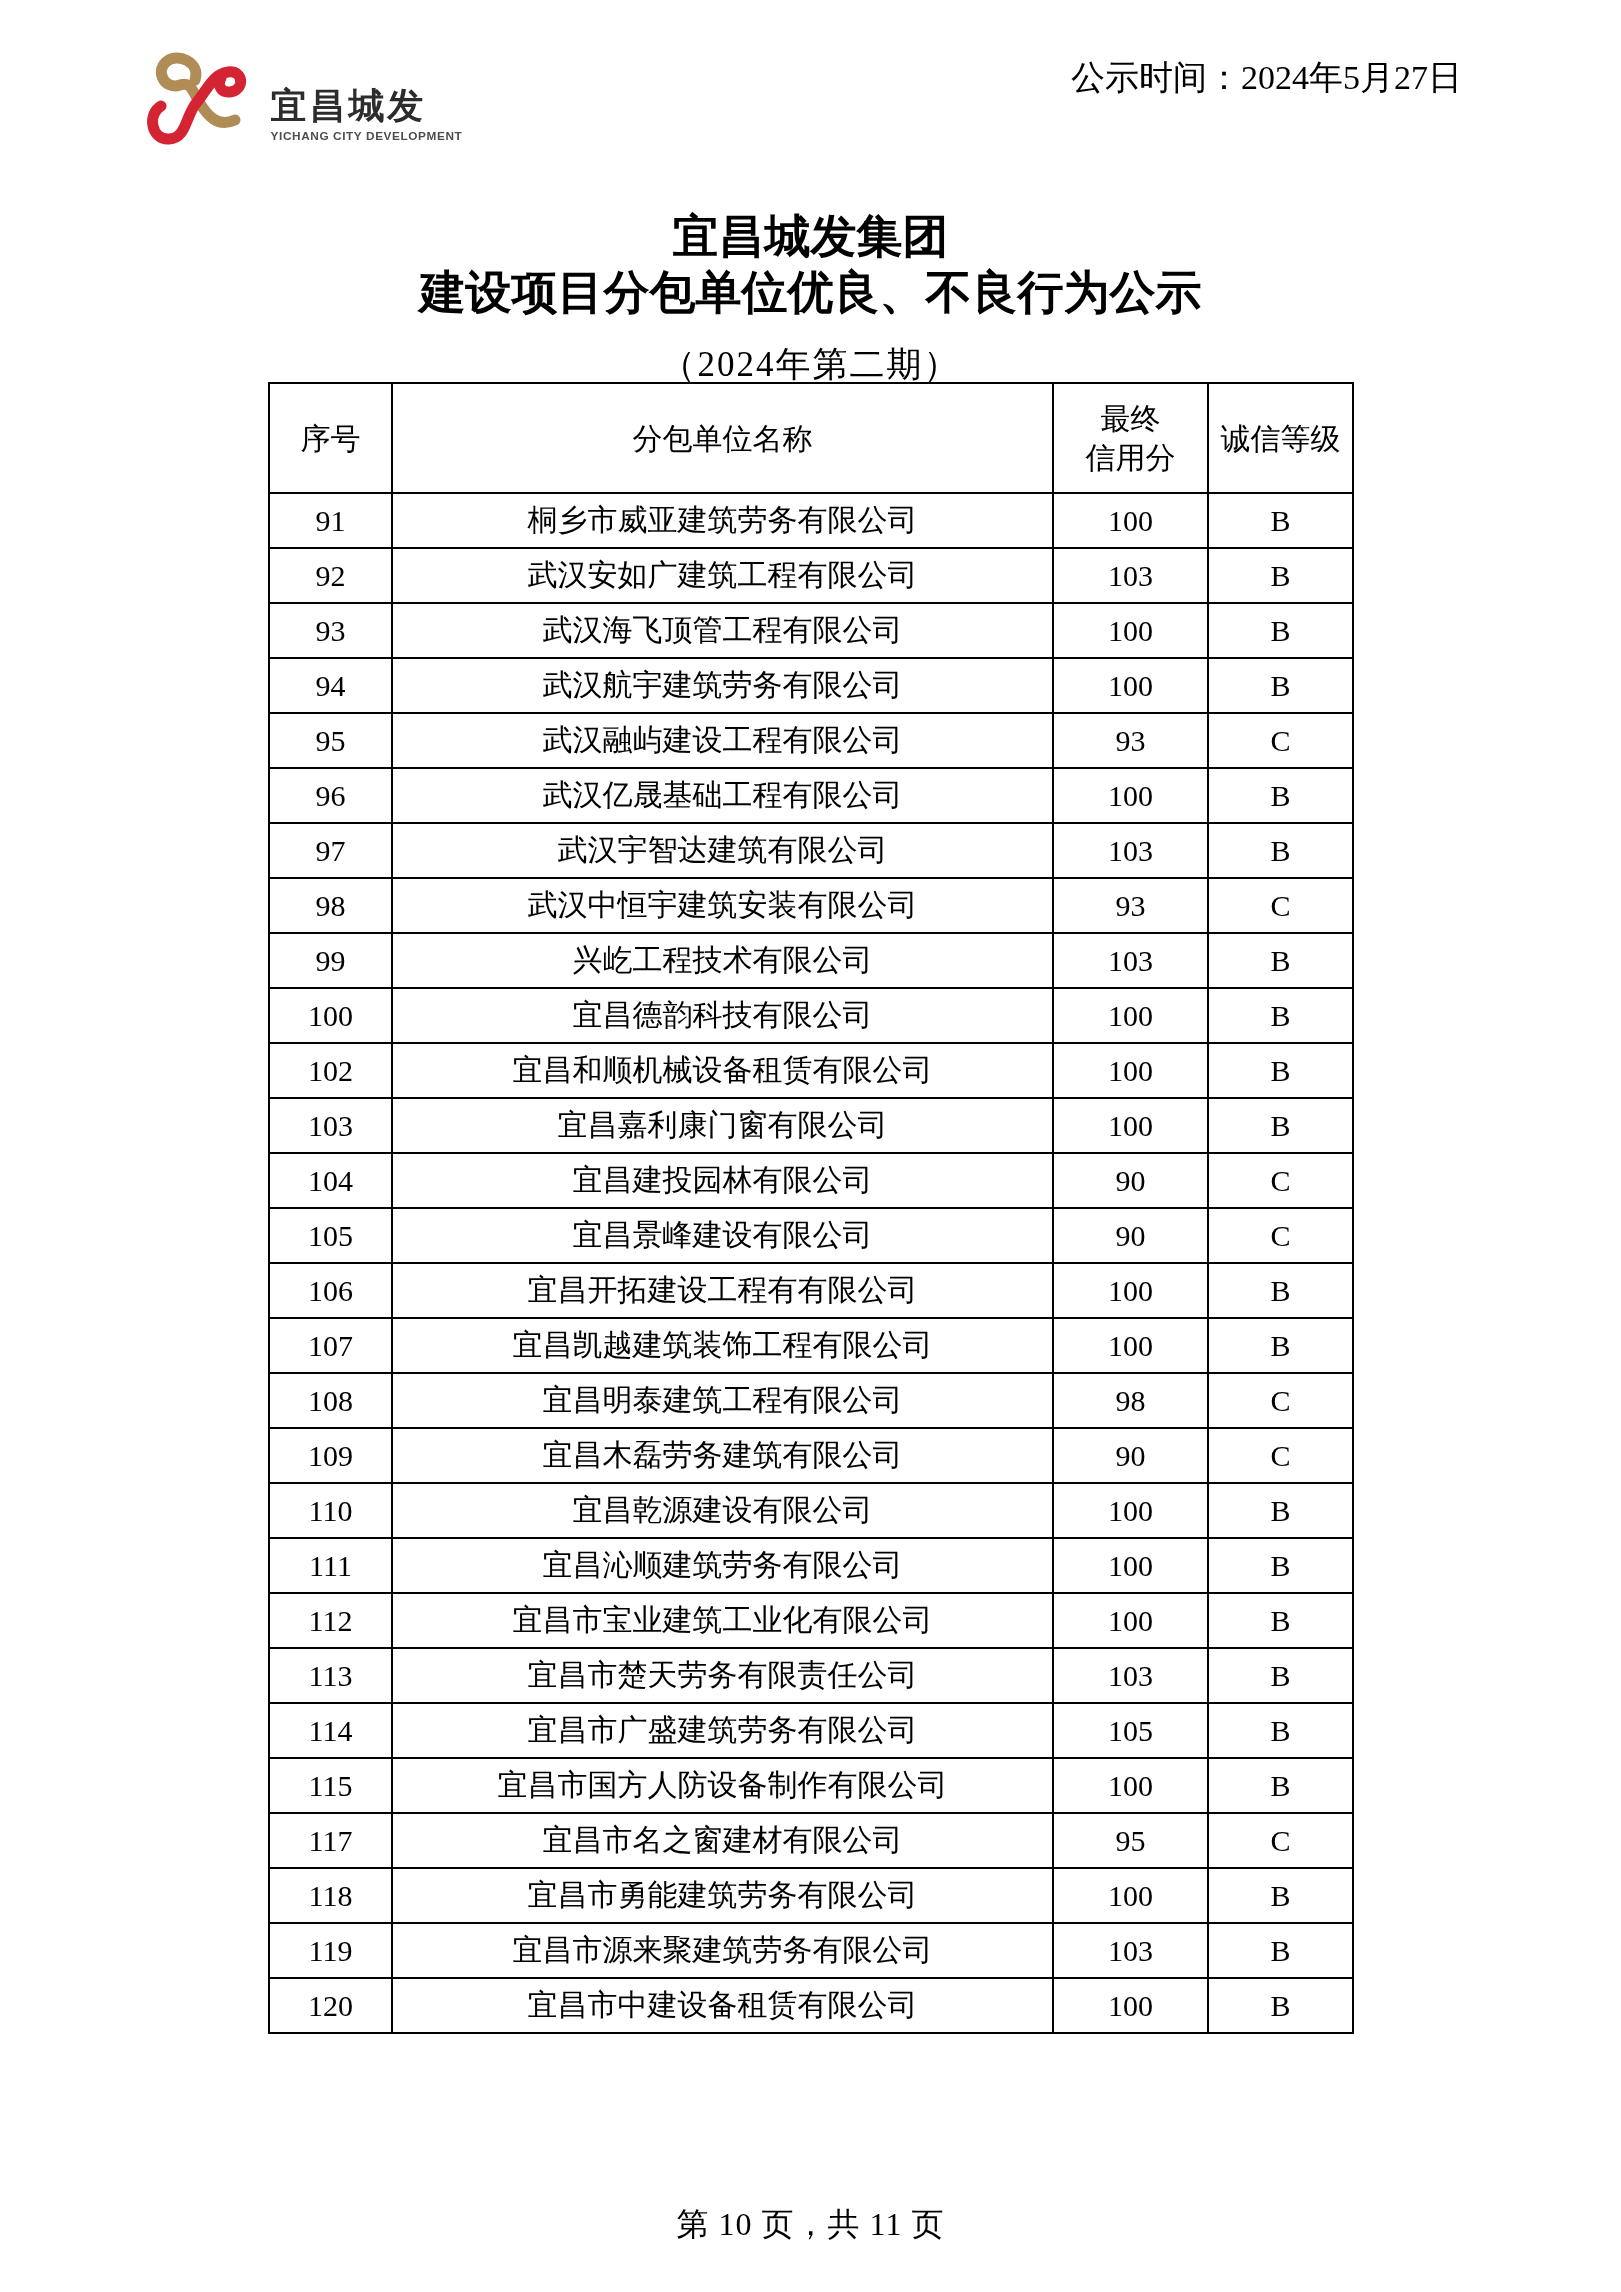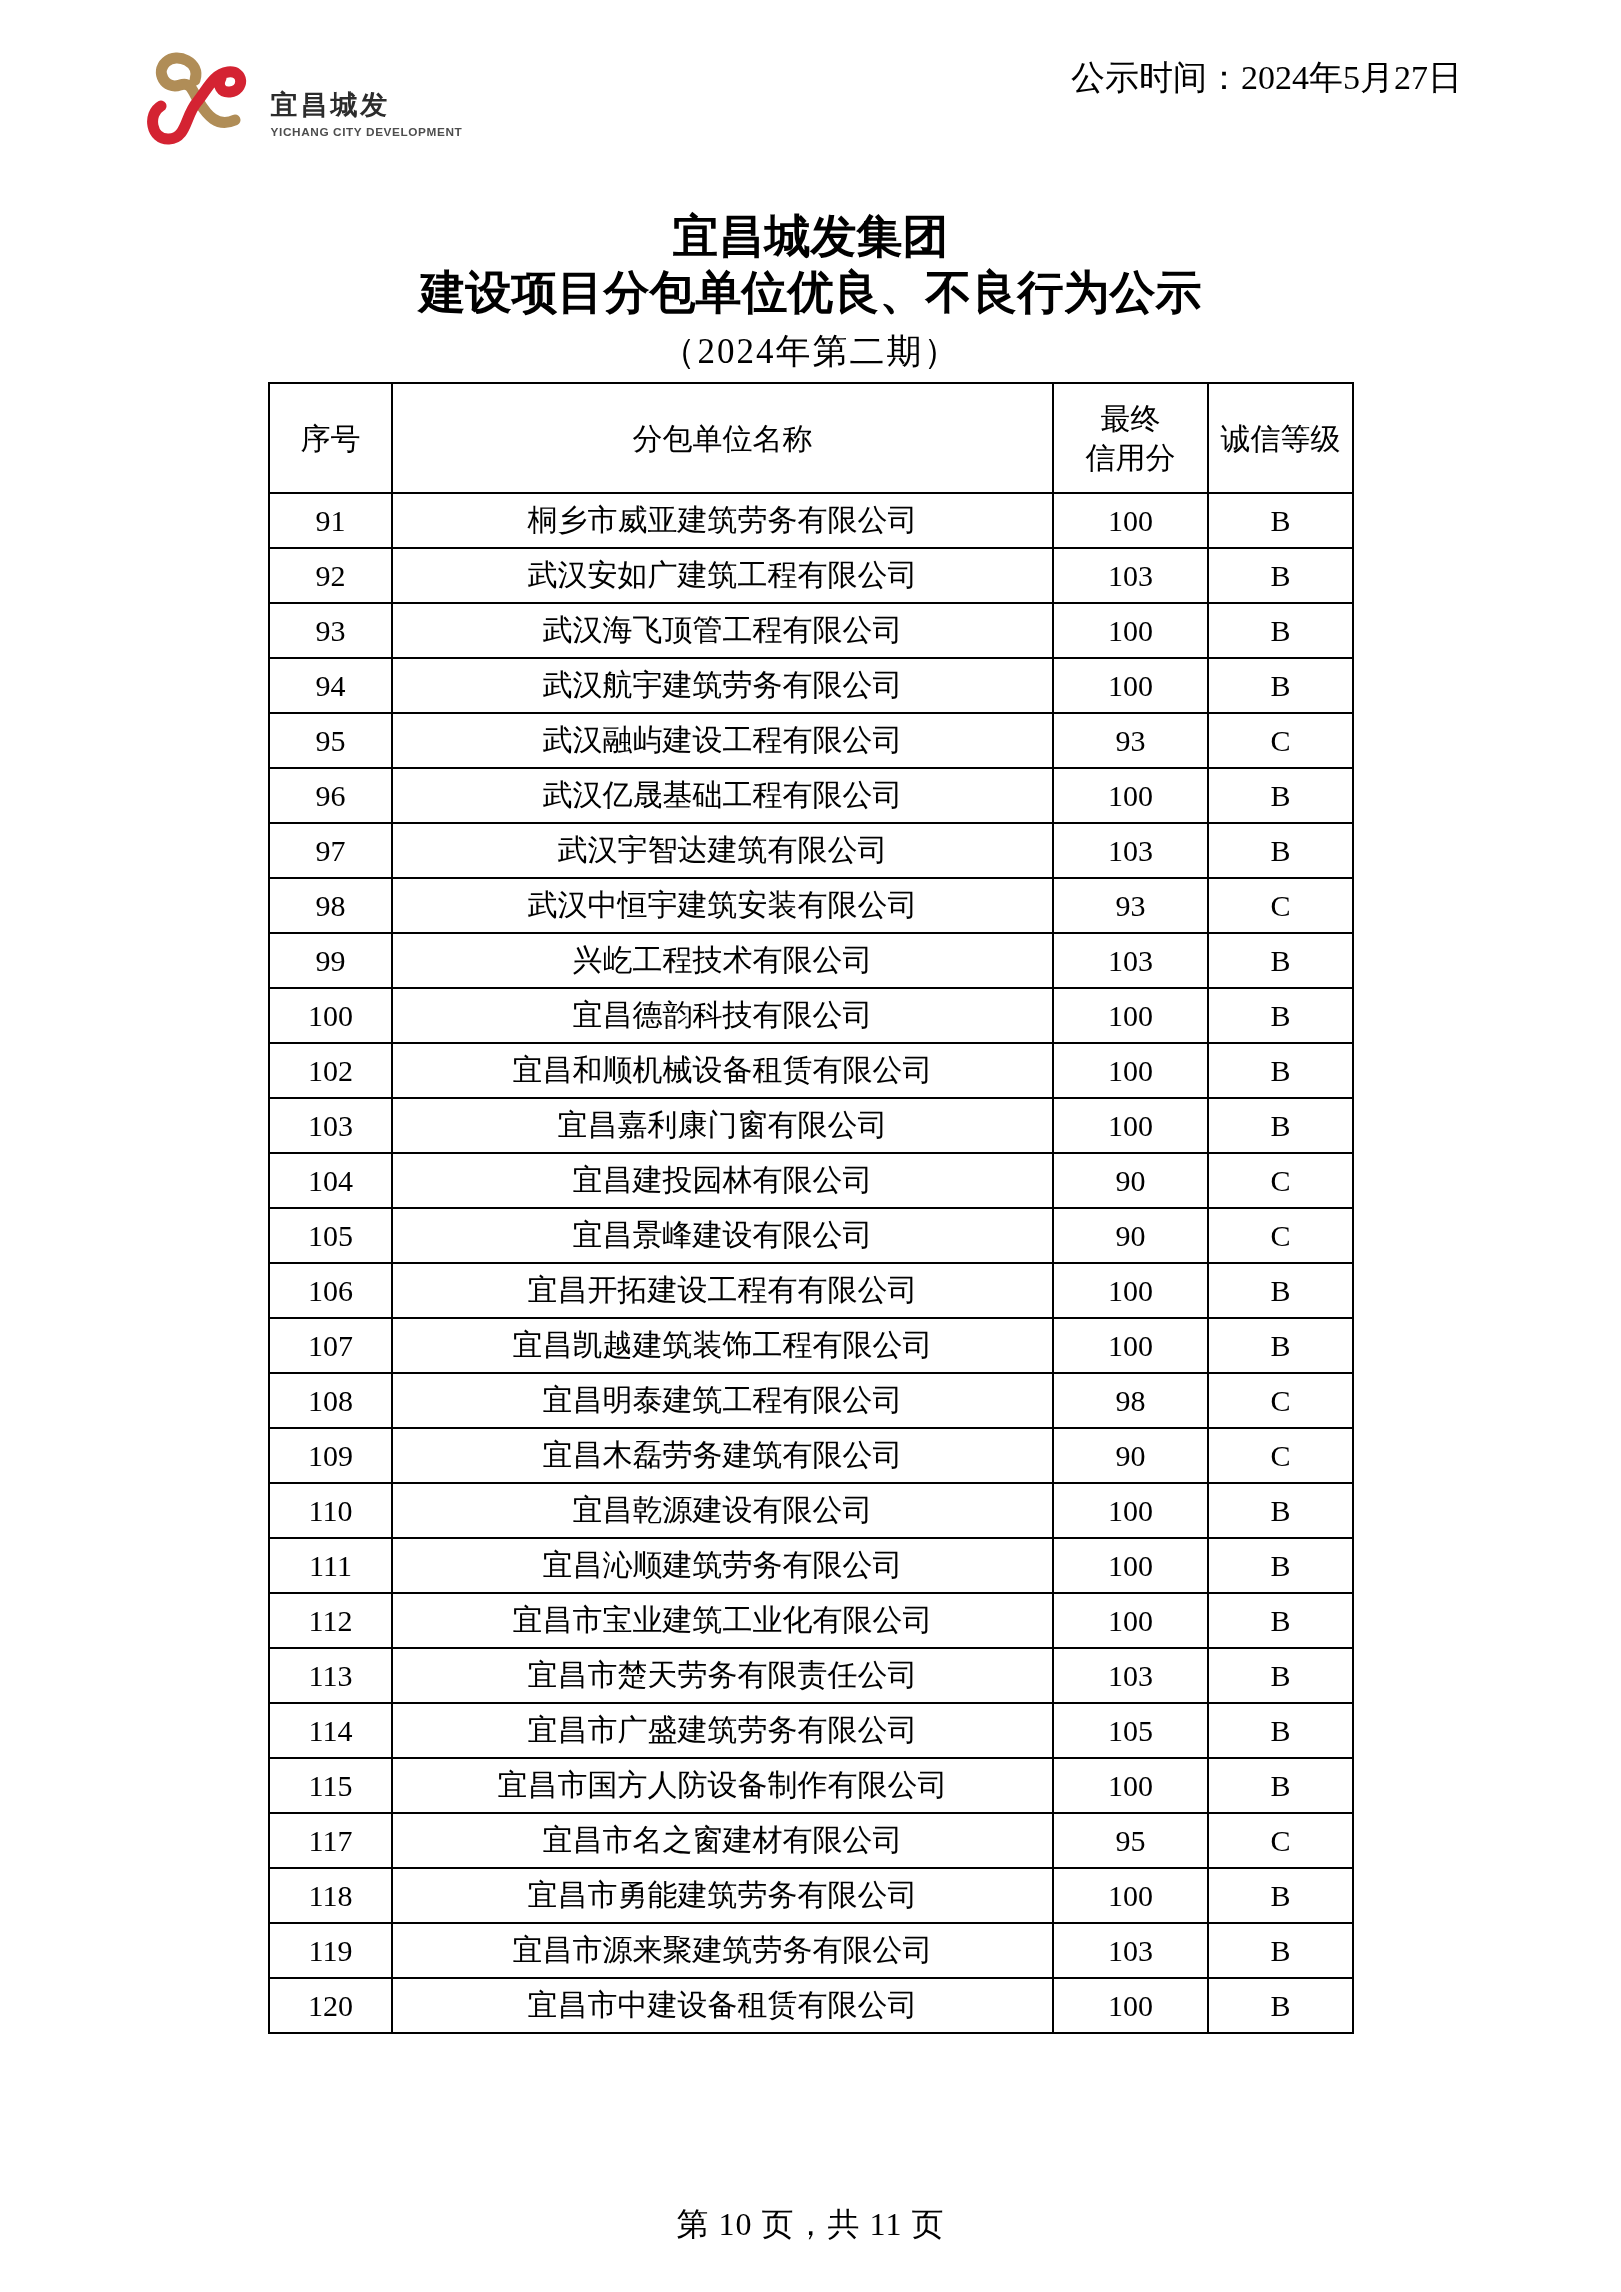--- a/index.html
+++ b/index.html
@@ -31,7 +31,7 @@
   .logo-cn {
     font-family: "Liberation Sans", "DejaVu Sans", sans-serif;
     font-weight: 700;
-    font-size: 27px;
+    font-size: 36px;
     letter-spacing: 2.9px;
     color: #2c2c2c;
     line-height: 1.1;

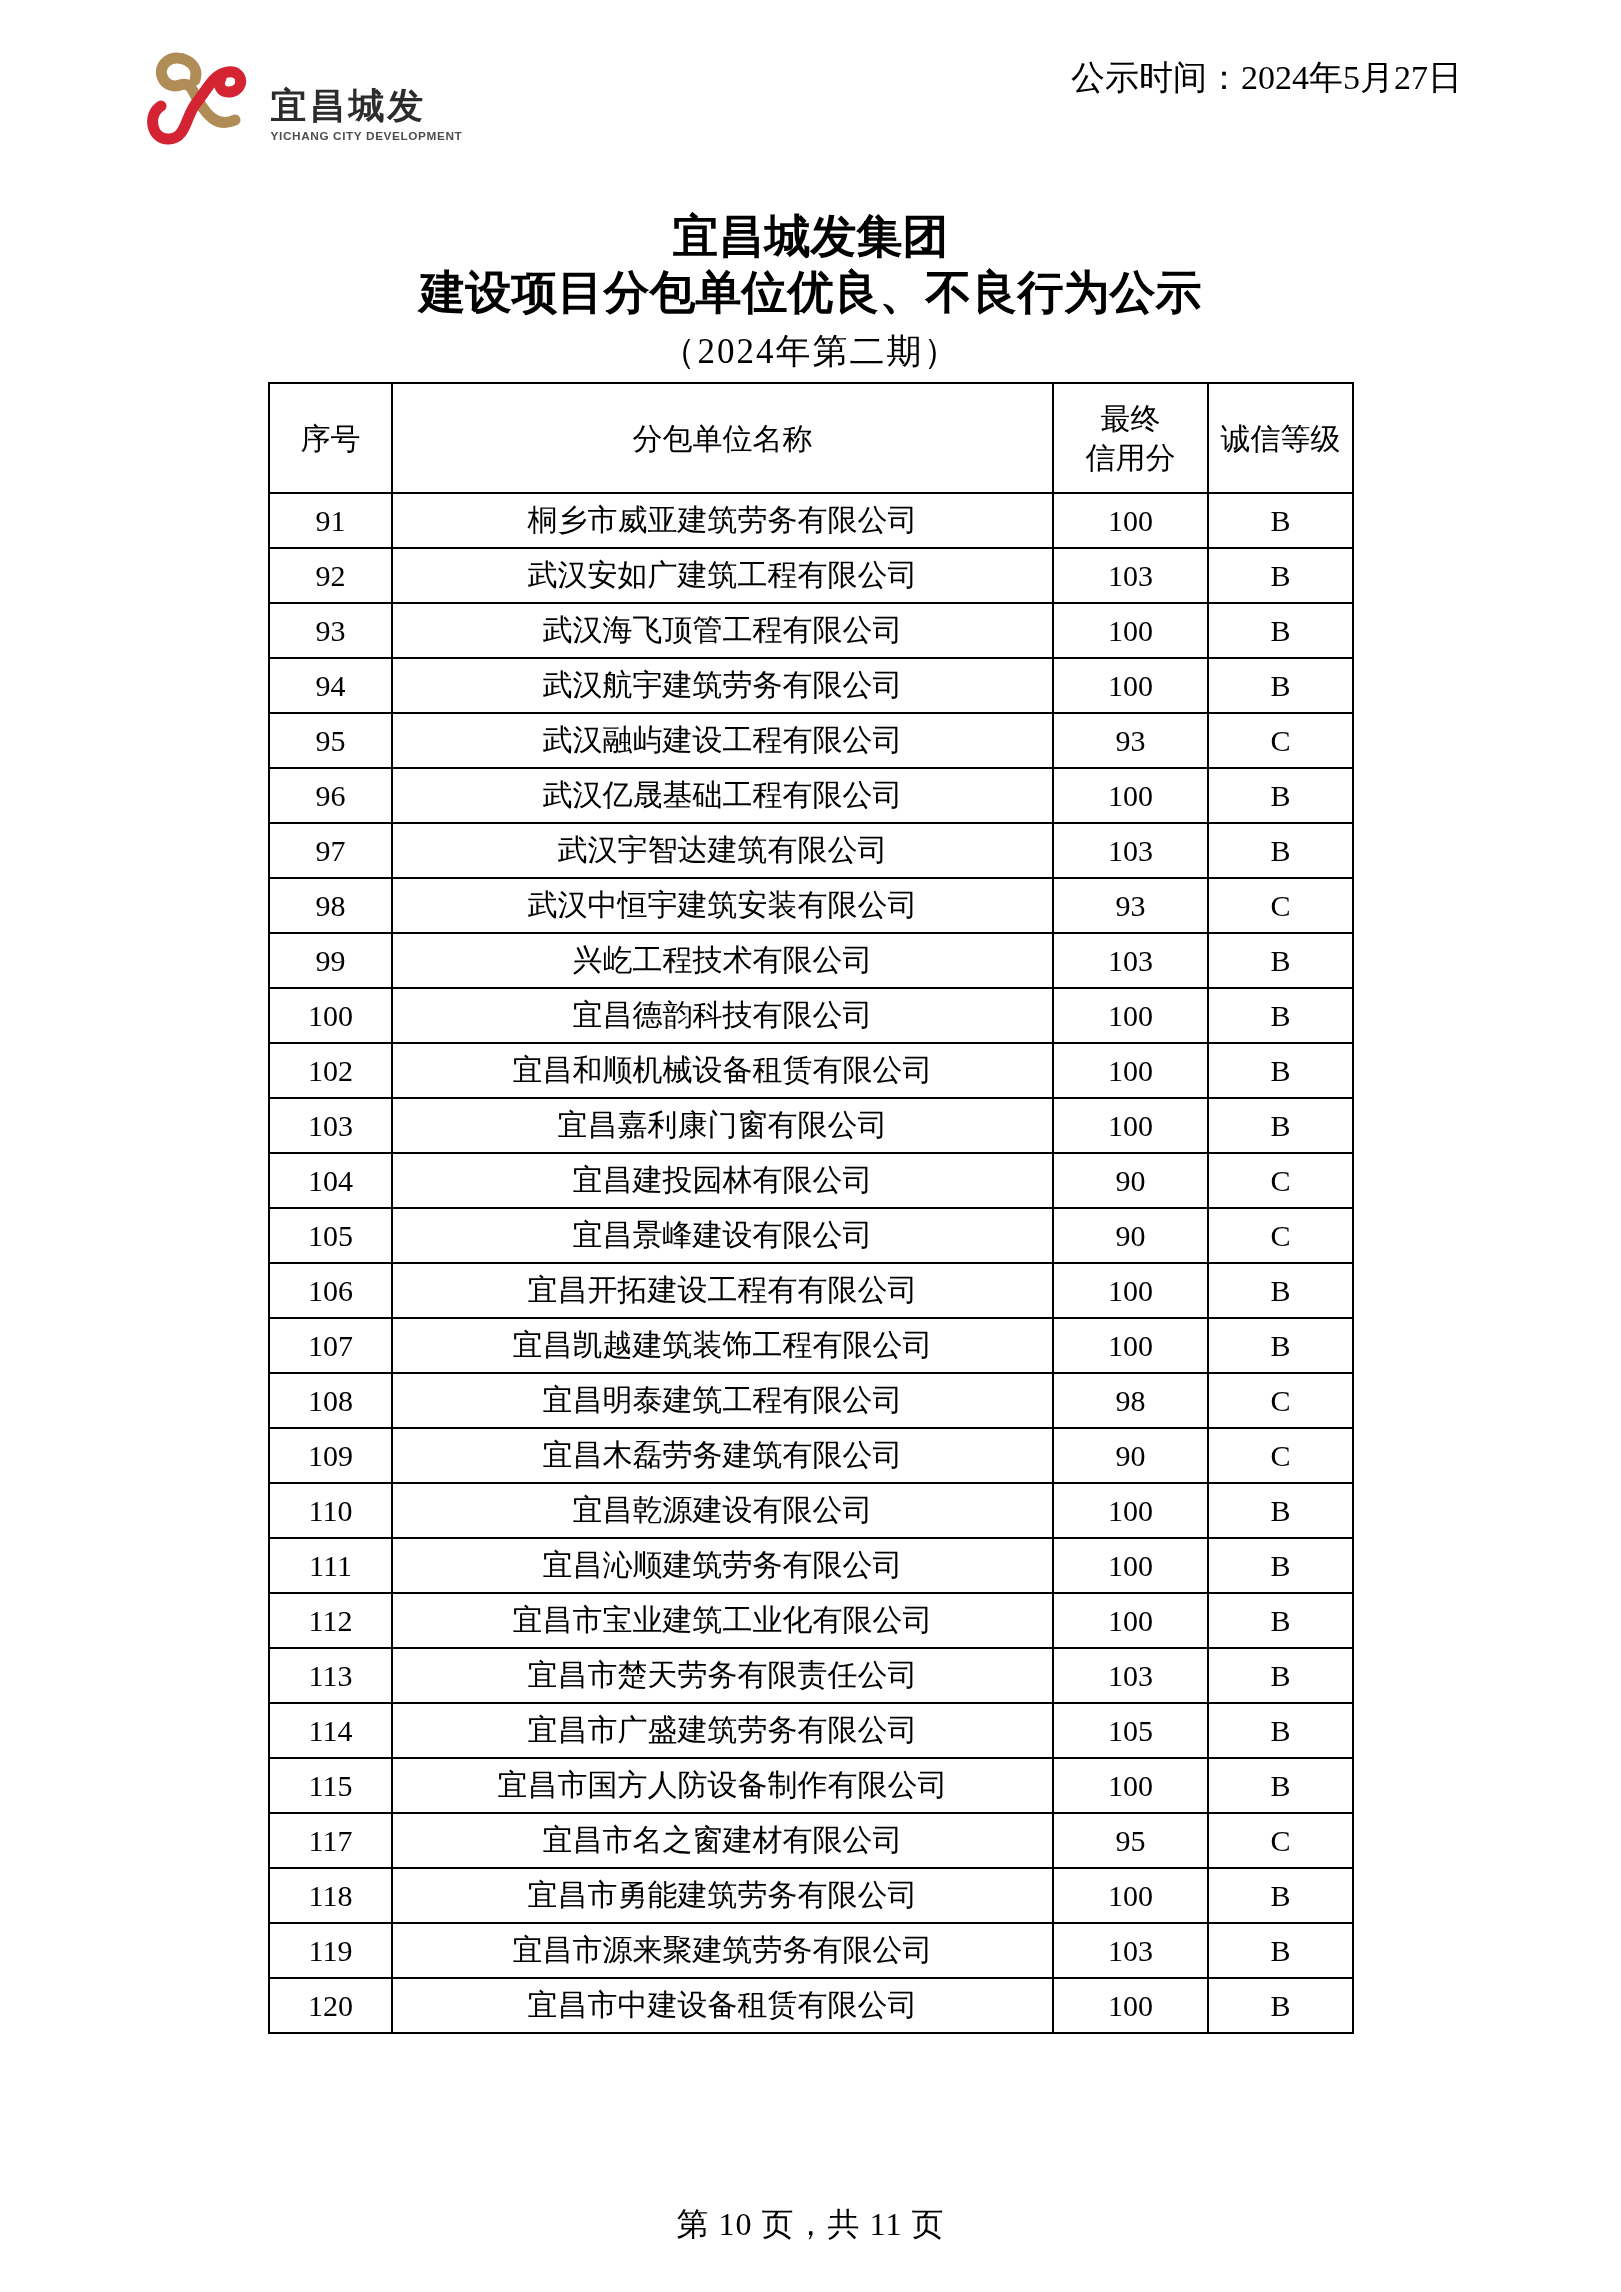--- a/index.html
+++ b/index.html
@@ -73,7 +73,7 @@
     font-family: "Liberation Serif", "DejaVu Serif", serif;
     font-weight: 400;
     font-size: 35px;
-    margin-top: 8px;
+    margin-top: 21px;
     letter-spacing: 2px;
     white-space: nowrap;
   }

